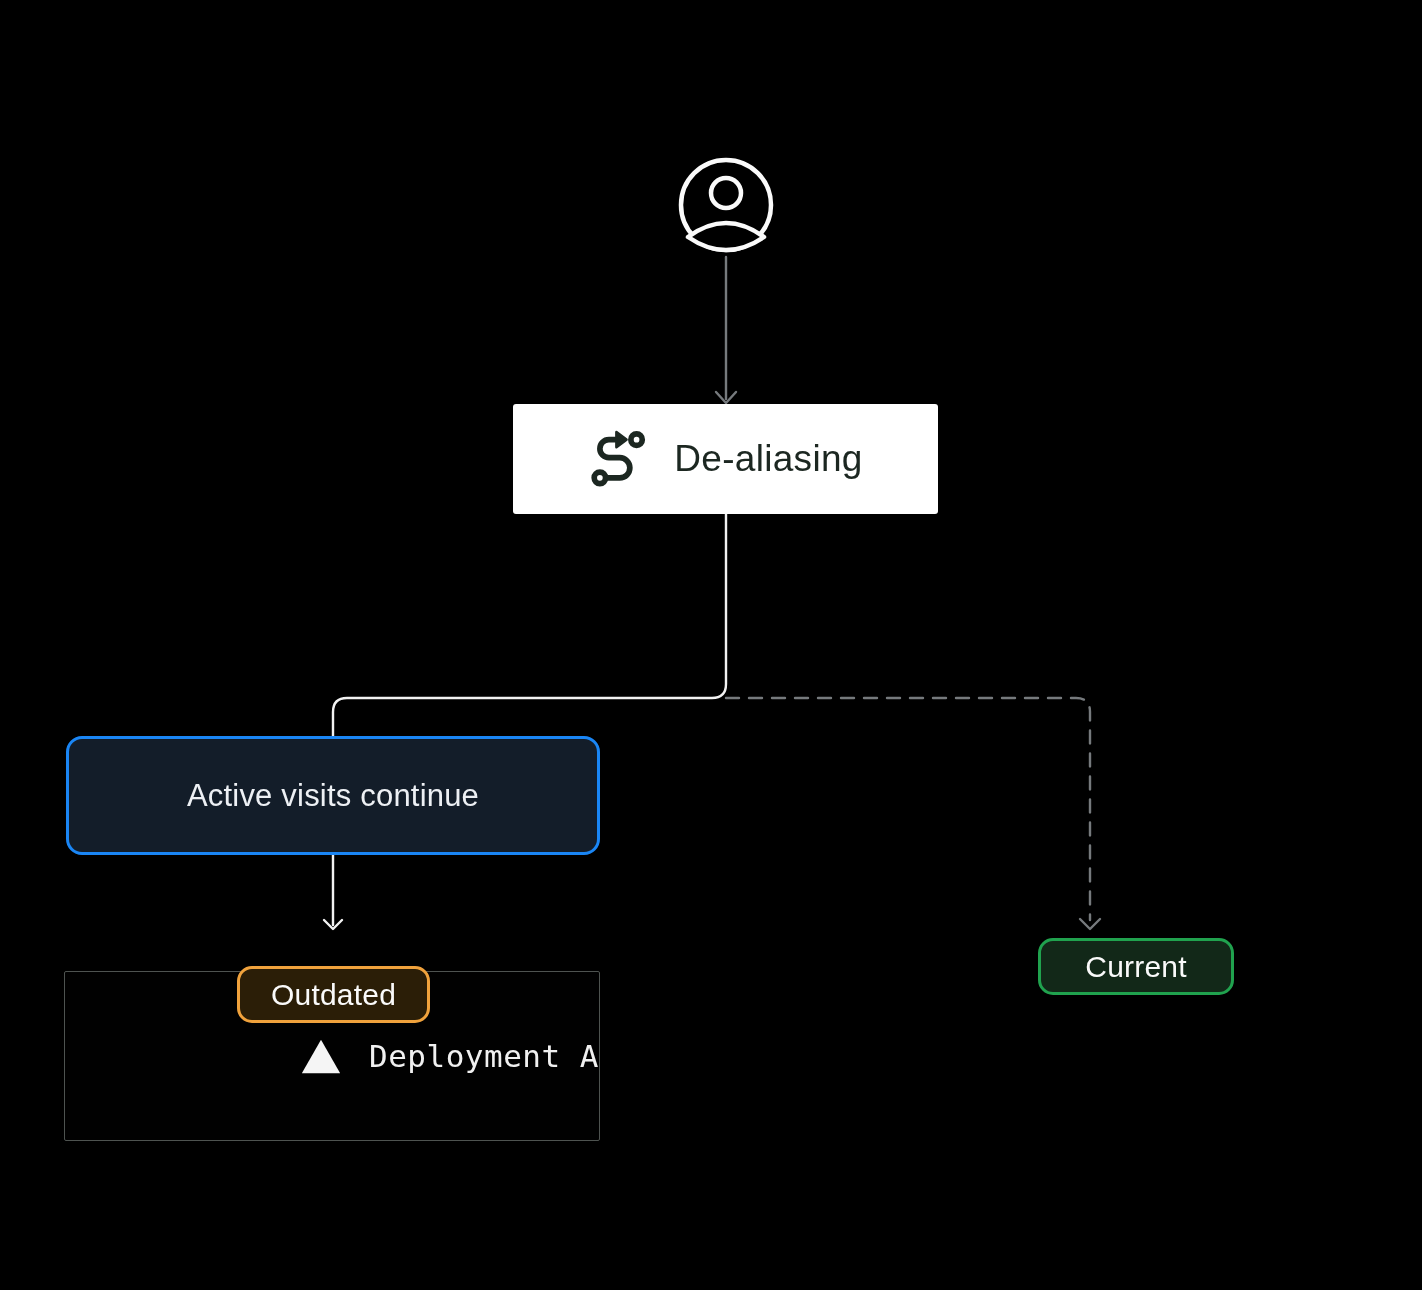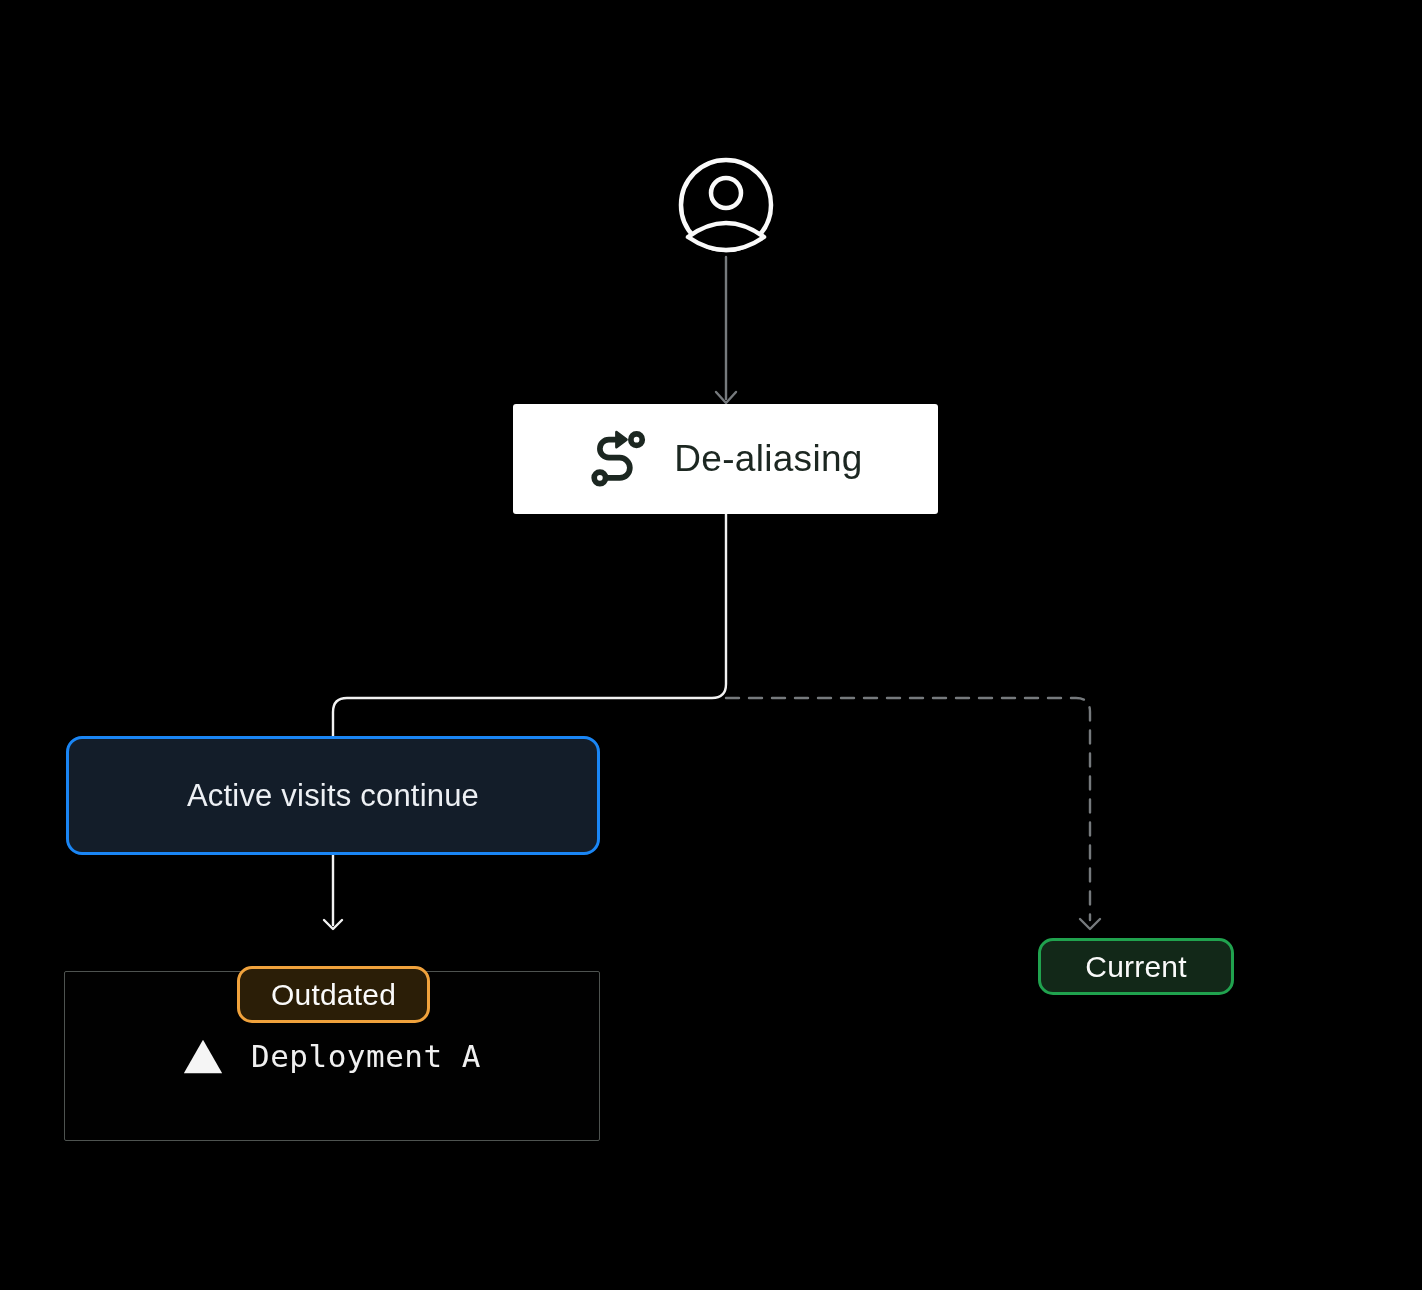--- a/index.html
+++ b/index.html
@@ -129,7 +129,7 @@
     border-radius: 2px;
     display: flex;
     align-items: center;
-    justify-content: center;
+    justify-content: flex-end;
     gap: 28px;
     z-index: 3;
   }

